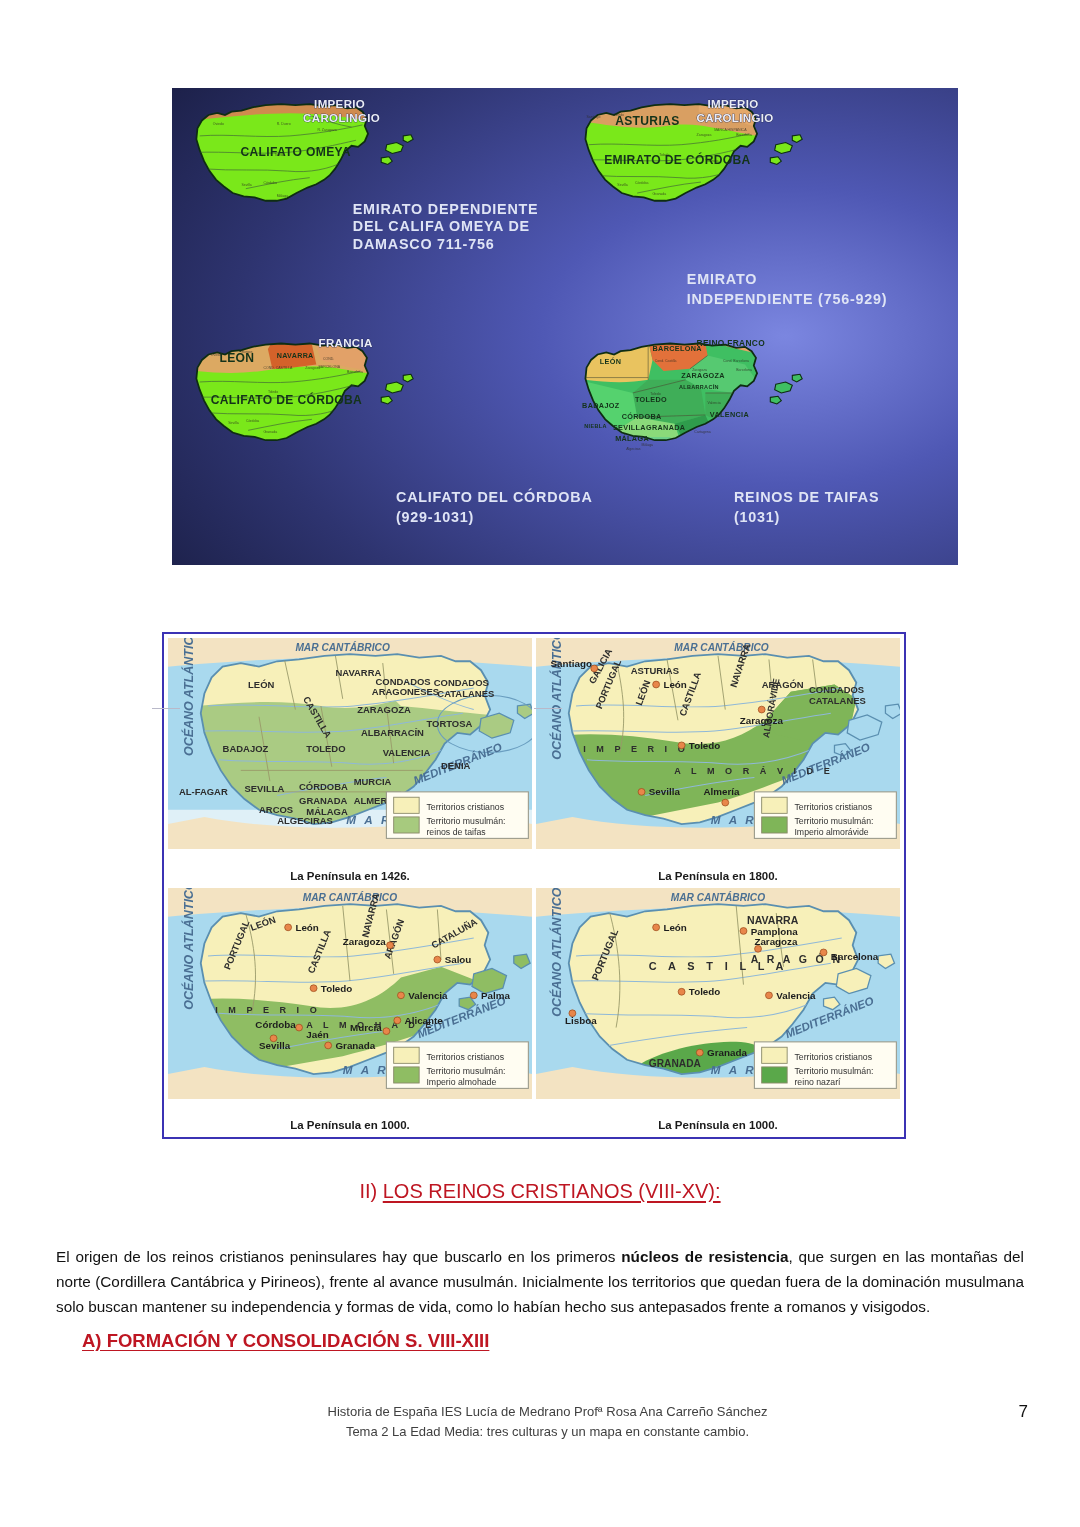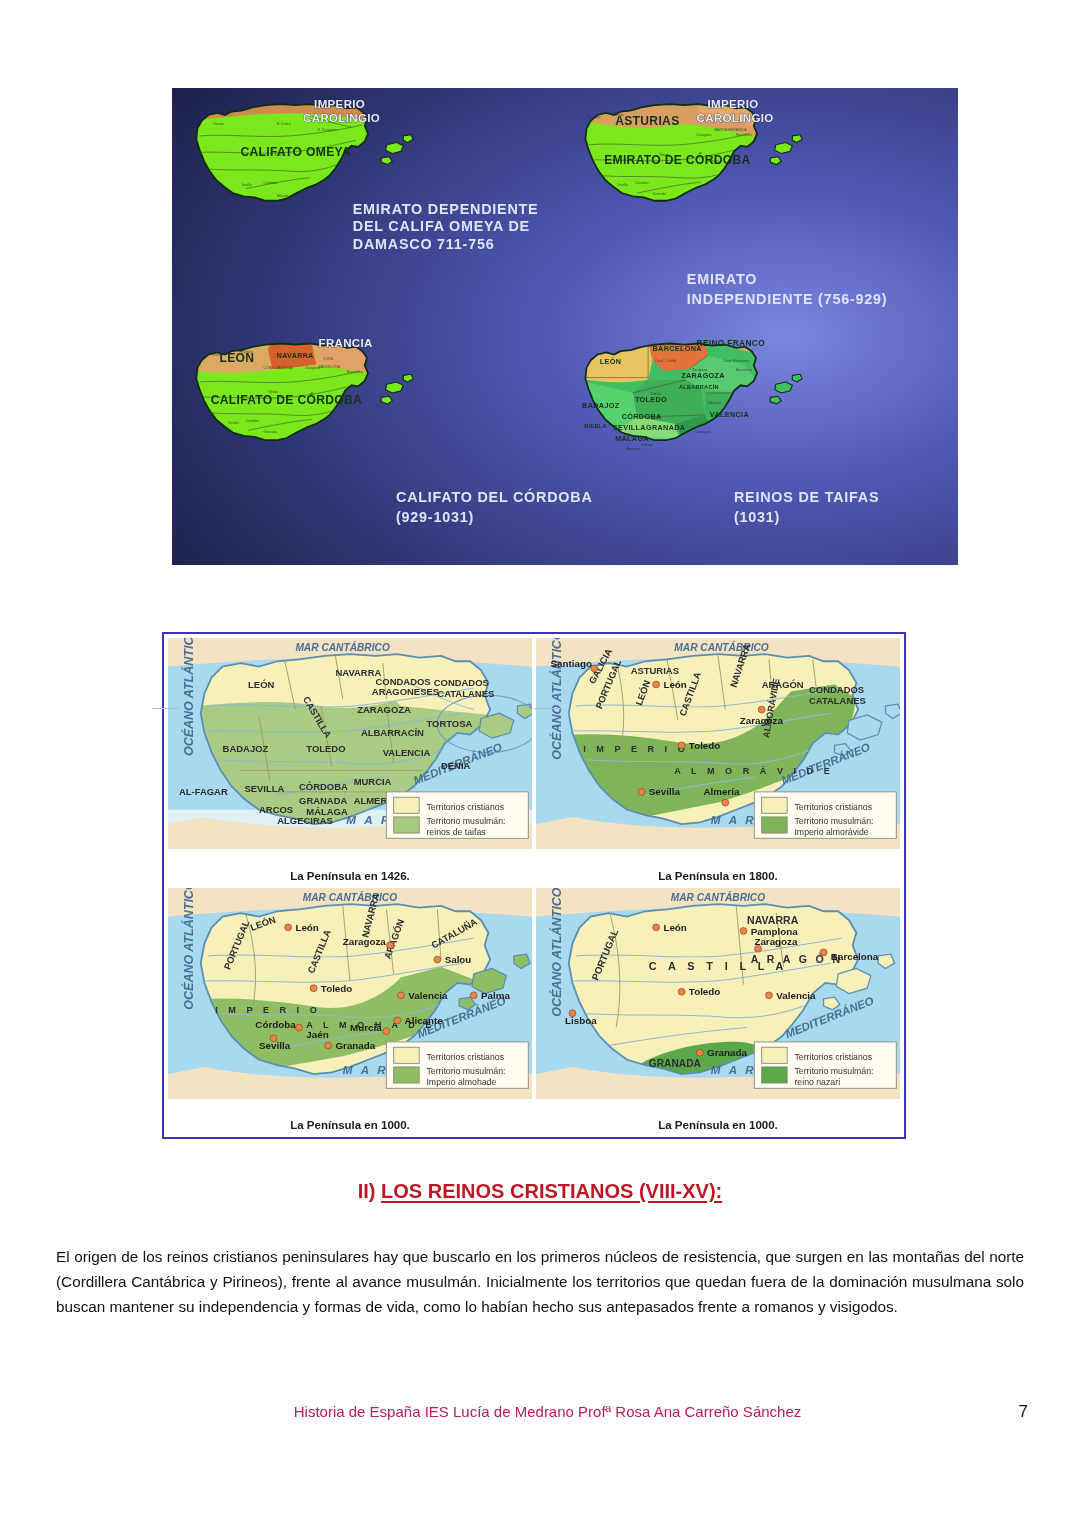--- a/index.html
+++ b/index.html
@@ -48,7 +48,7 @@
   
   #h2{
     position:absolute;left:0;right:0;top:1180px;text-align:center;
-    font-size:20px;font-weight:700;color:#BE1622;letter-spacing:0px;
+    font-size:20px;font-weight:400;color:#BE1622;letter-spacing:0px;
   }
   #h2 .u{text-decoration:underline;text-underline-offset:3px;}
   #para{

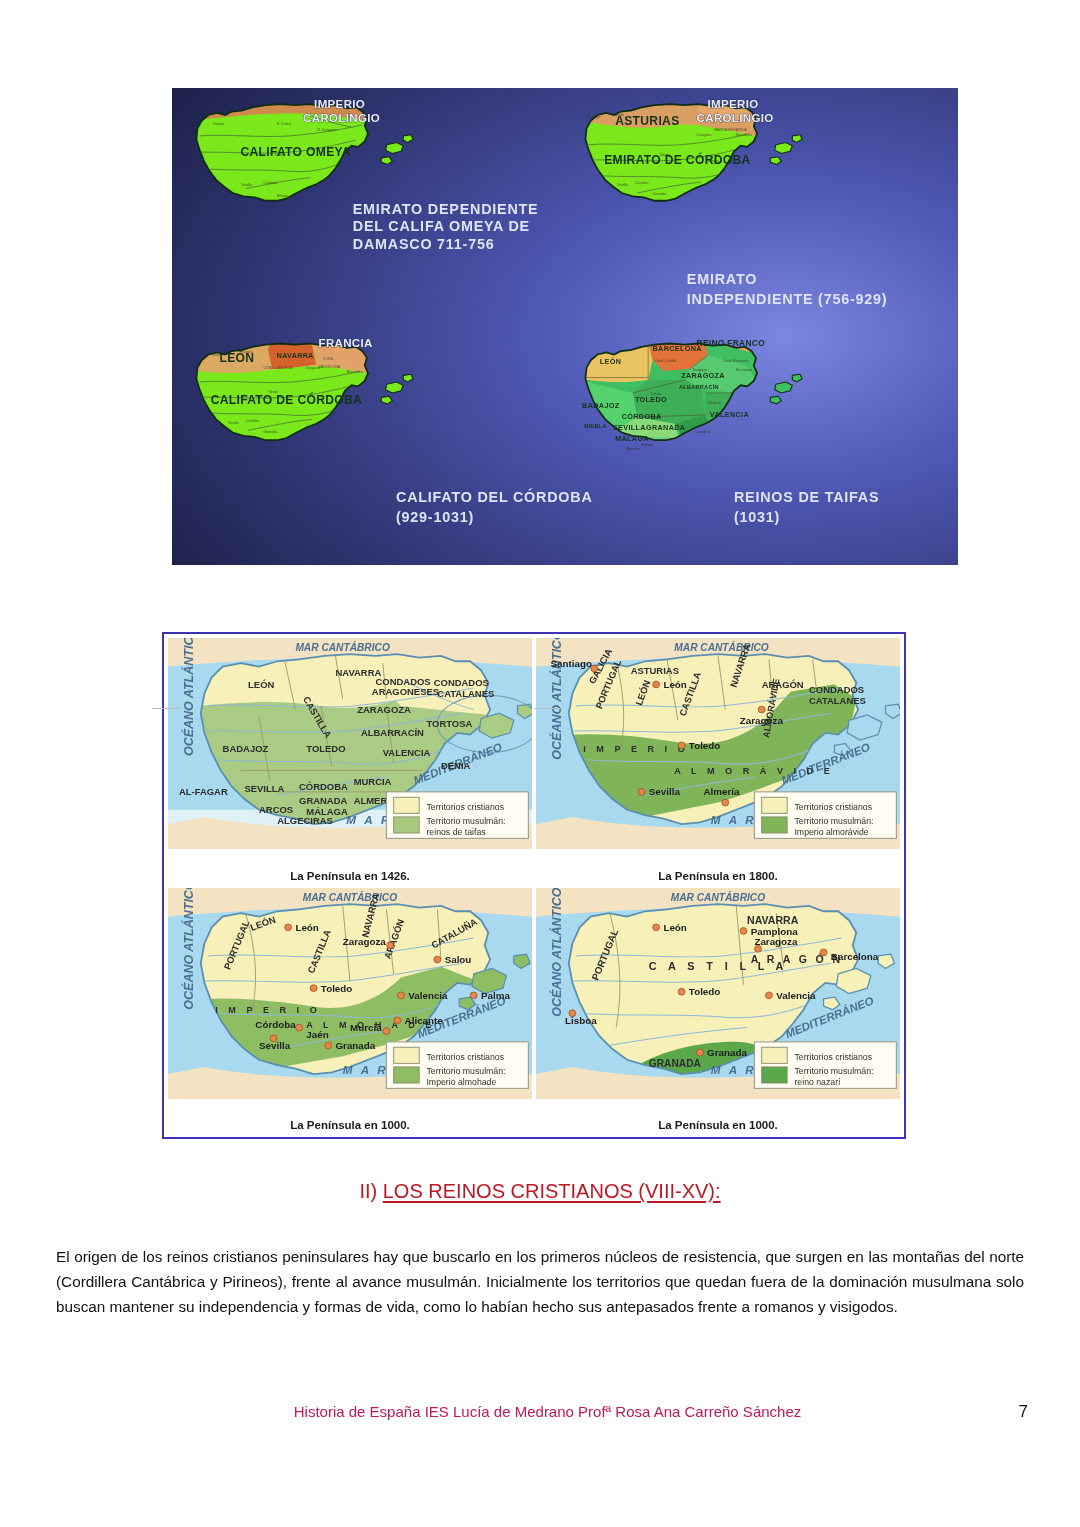--- a/index.html
+++ b/index.html
@@ -55,7 +55,7 @@
     position:absolute;left:56px;top:1229px;width:968px;
     font-size:15.3px;line-height:25px;text-align:justify;color:#111;
   }
-  #para b{font-weight:400;}
+  #para b{font-weight:700;}
   #h3{
     position:absolute;left:82px;top:1330px;
     font-size:18.5px;font-weight:700;color:#BE1622;

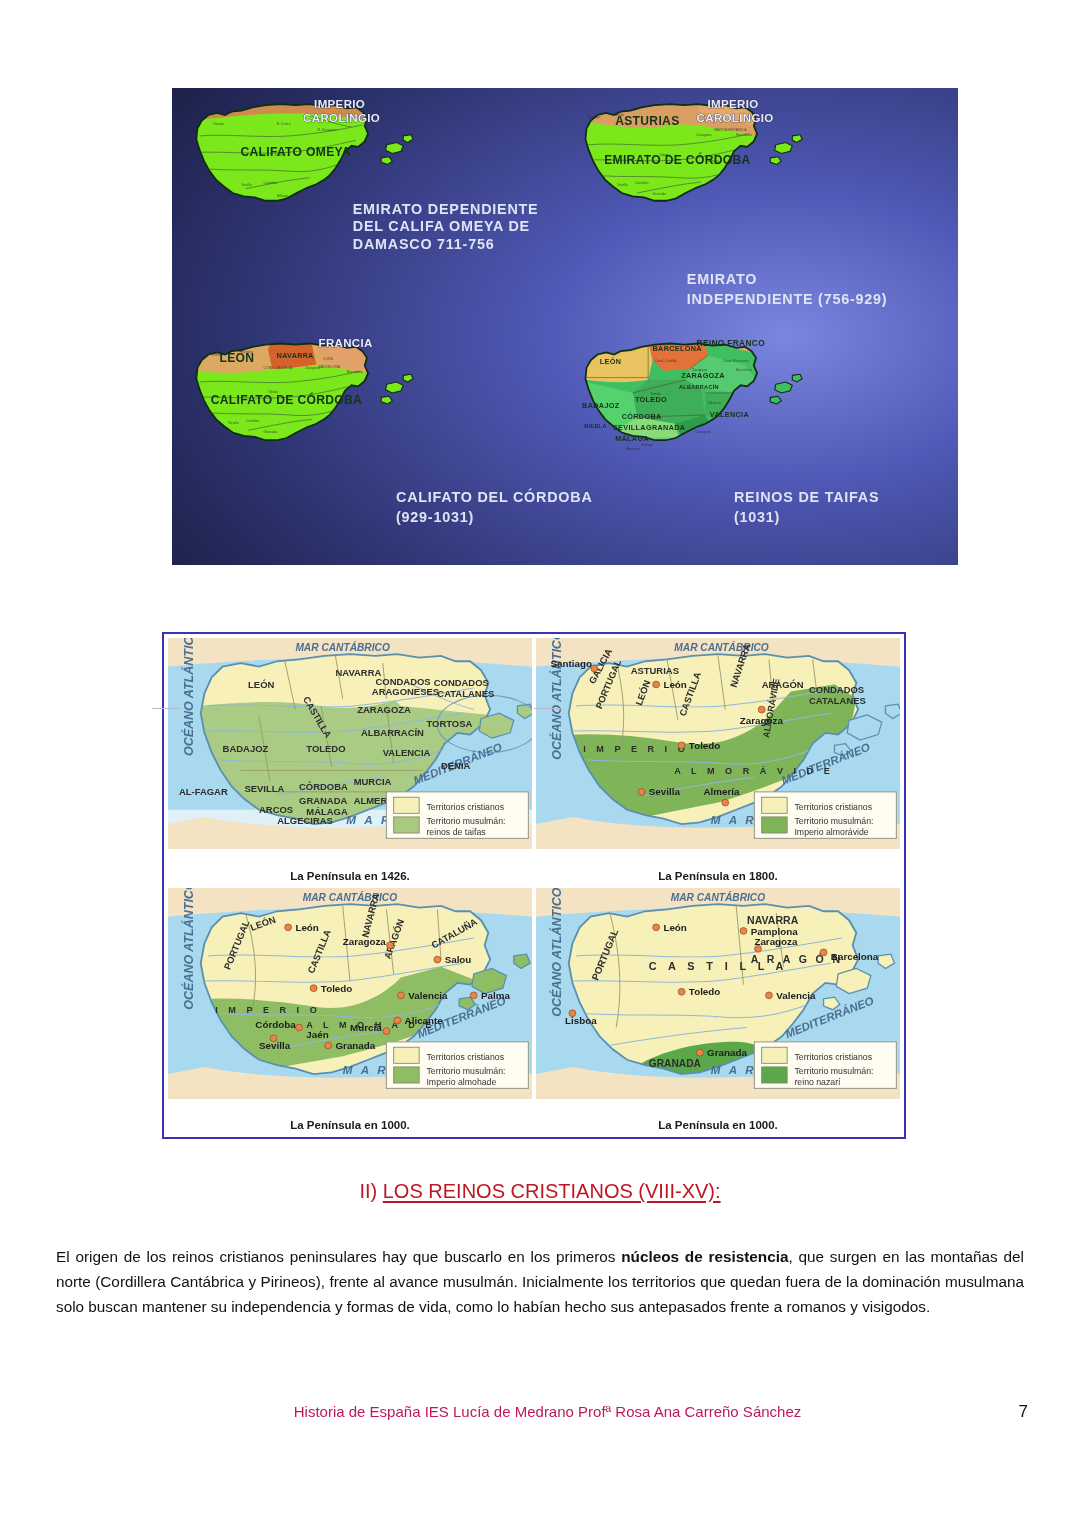--- a/index.html
+++ b/index.html
@@ -625,6 +625,7 @@
 
   <p id="para"><span>El origen de los reinos cristianos peninsulares hay que buscarlo en los primeros </span><b>núcleos de resistencia</b><span>, que surgen en las montañas del norte (Cordillera Cantábrica y Pirineos), frente al avance musulmán. Inicialmente los territorios que quedan fuera de la dominación musulmana solo buscan mantener su independencia y formas de vida, como lo habían hecho sus antepasados frente a romanos y visigodos.</span></p>
 
+  <div id="h3">A)  FORMACIÓN Y CONSOLIDACIÓN S. VIII-XIII</div>
 
   <div id="footer">
     <div>Historia de España   IES Lucía de Medrano   Profª Rosa Ana Carreño Sánchez</div>

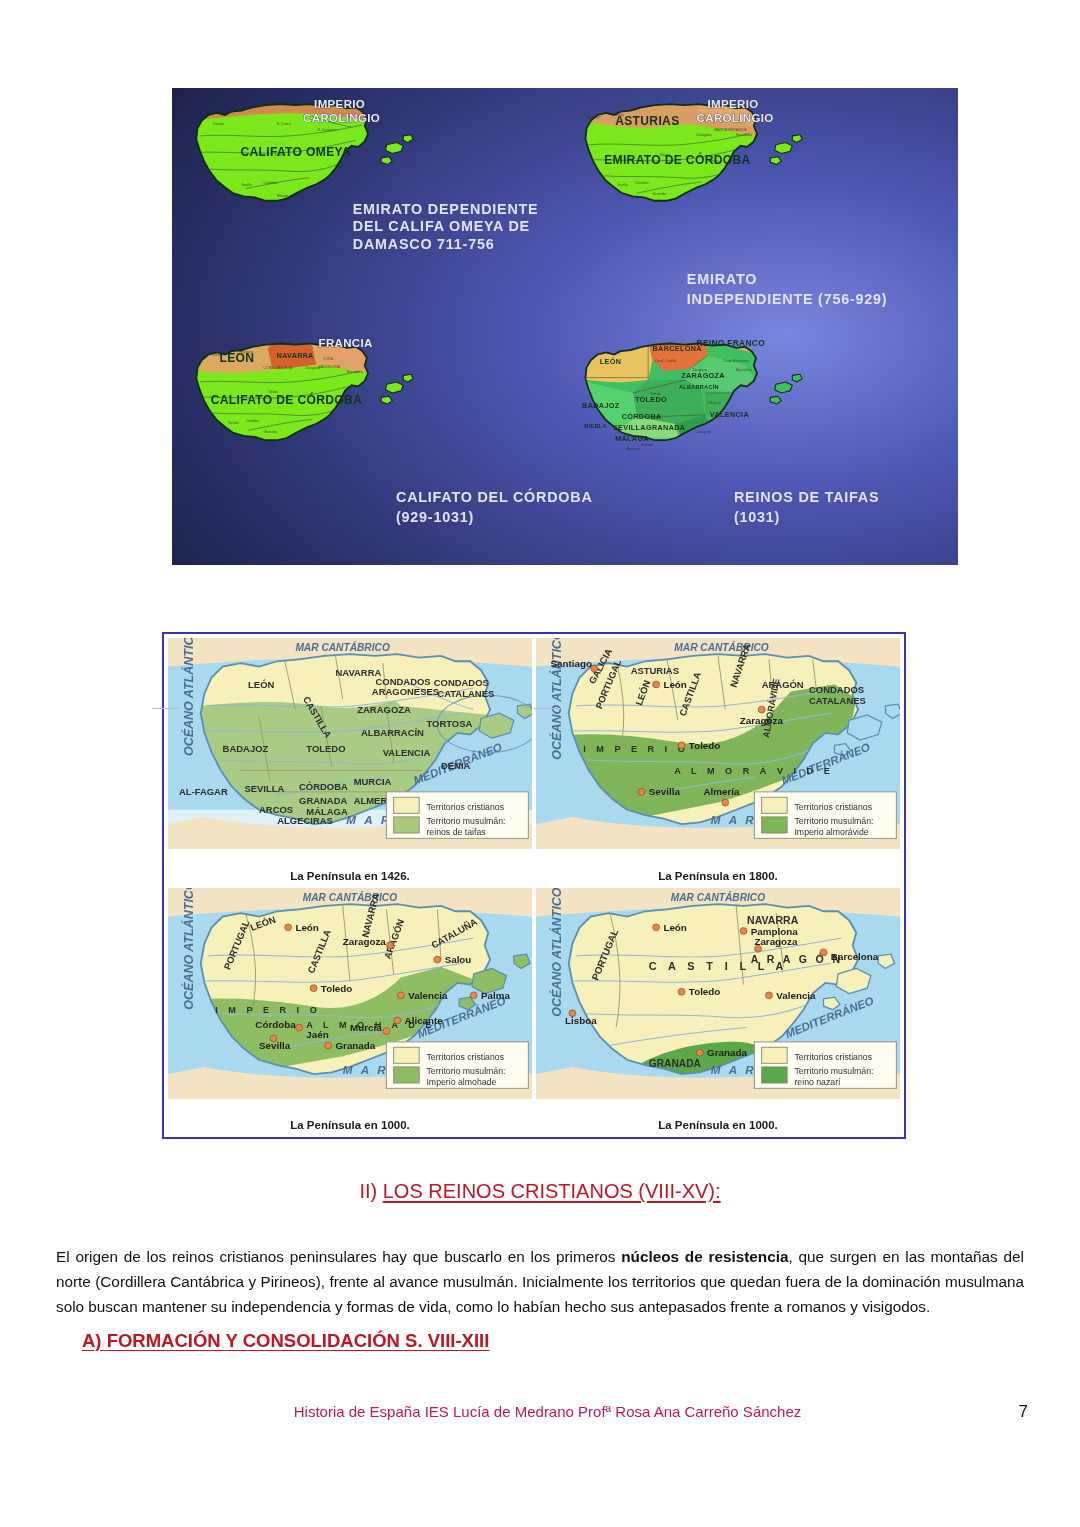--- a/index.html
+++ b/index.html
@@ -63,7 +63,7 @@
   }
   #footer{
     position:absolute;left:15px;right:0;top:1402px;text-align:center;
-    font-size:15px;line-height:20px;color:#be185d;
+    font-size:13px;line-height:20px;color:#404040;
   }
   #pageno{
     position:absolute;right:52px;top:1402px;font-size:17px;color:#111;

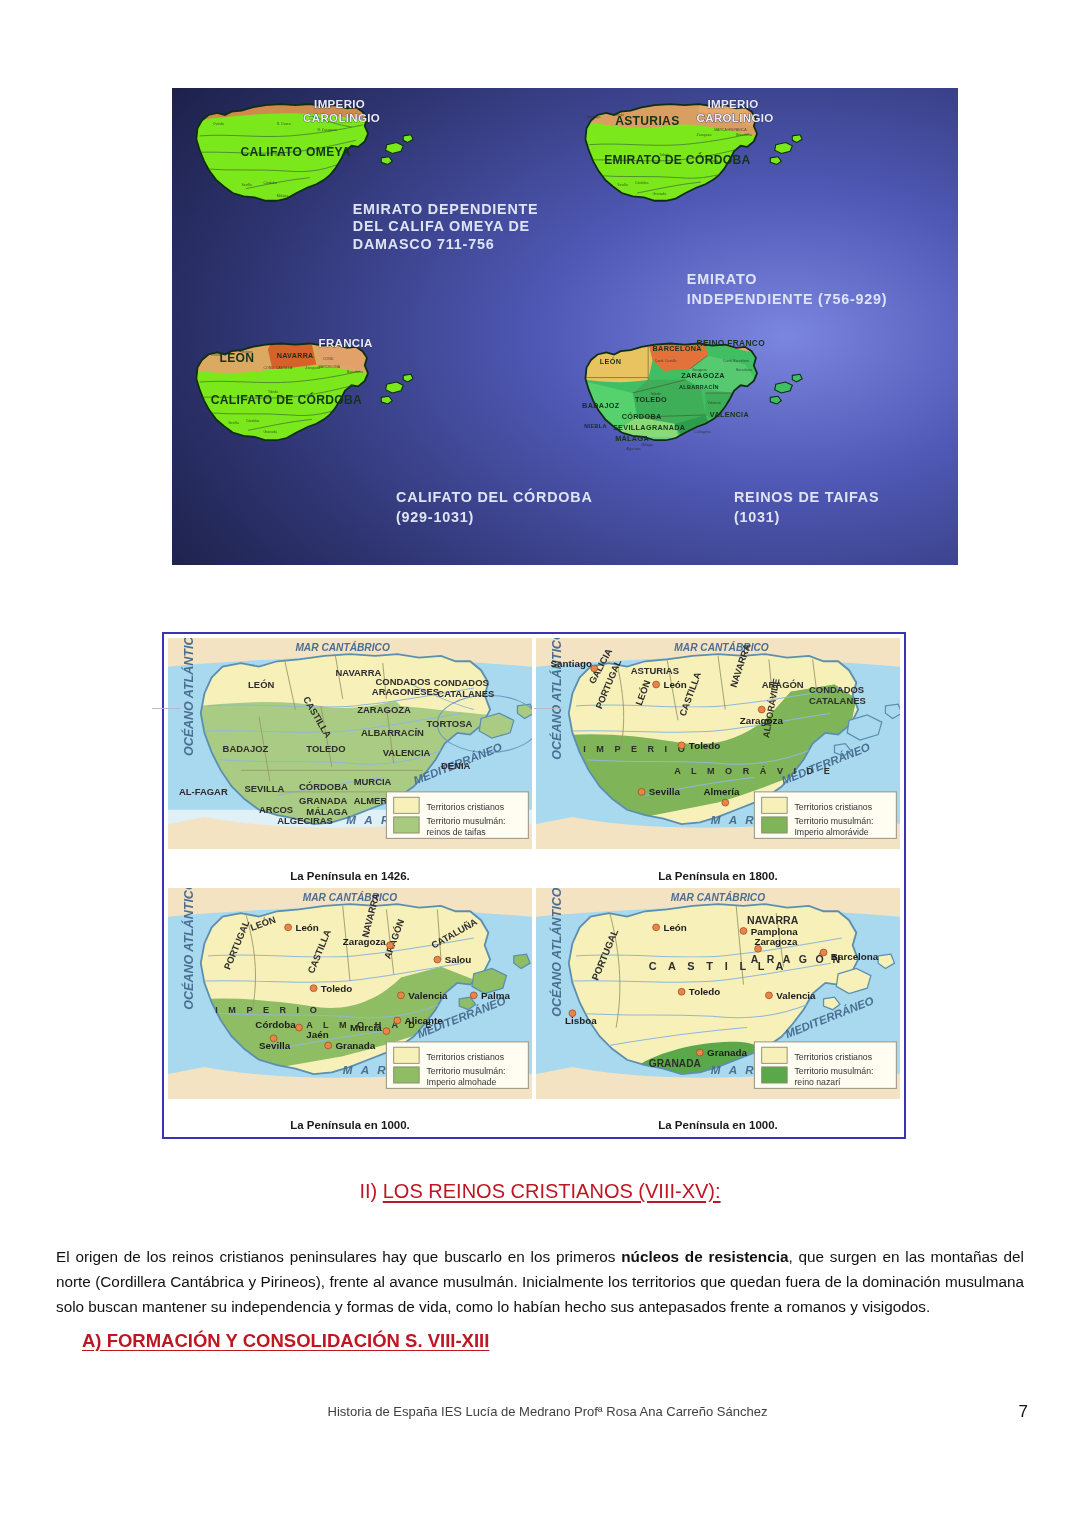--- a/index.html
+++ b/index.html
@@ -629,6 +629,7 @@
 
   <div id="footer">
     <div>Historia de España   IES Lucía de Medrano   Profª Rosa Ana Carreño Sánchez</div>
+    <div>Tema 2 La Edad Media: tres culturas y un mapa en constante cambio.</div>
   </div>
 
   <div id="pageno">7</div>

